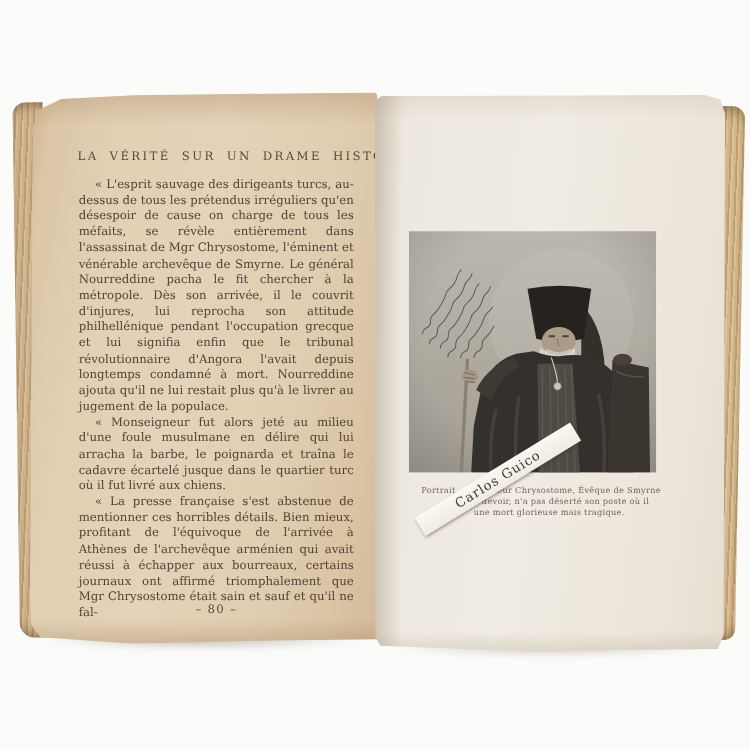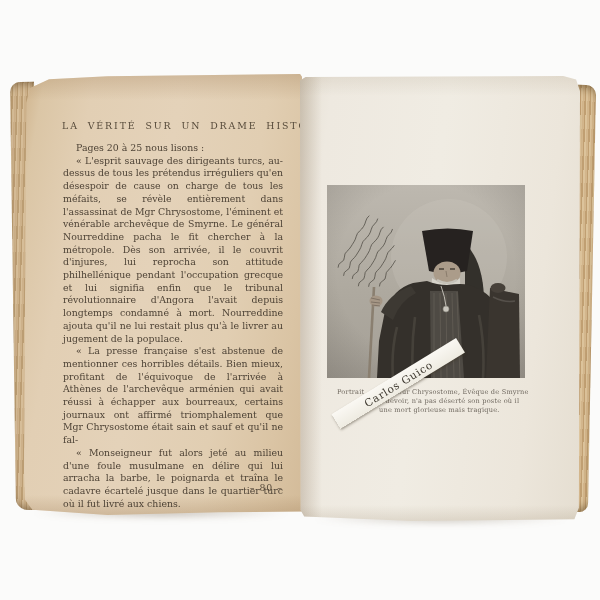--- a/index.html
+++ b/index.html
@@ -83,7 +83,6 @@
   <div class="left-page">
     <div class="lp-header">LA VÉRITÉ SUR UN DRAME HISTORIQUE</div>
     <div class="lp-text">
-      <p>Pages 20 à 25 nous lisons :</p>
       <p>« L'esprit sauvage des dirigeants turcs, au-dessus de tous les prétendus irréguliers qu'en désespoir de cause on charge de tous les méfaits, se révèle entièrement dans l'assassinat de Mgr Chrysostome, l'éminent et vénérable archevêque de Smyrne. Le général Nourreddine pacha le fit chercher à la métropole. Dès son arrivée, il le couvrit d'injures, lui reprocha son attitude philhellénique pendant l'occupation grecque et lui signifia enfin que le tribunal révolutionnaire d'Angora l'avait depuis longtemps condamné à mort. Nourreddine ajouta qu'il ne lui restait plus qu'à le livrer au jugement de la populace.</p>
       <p>« La presse française s'est abstenue de mentionner ces horribles détails. Bien mieux, profitant de l'équivoque de l'arrivée à Athènes de l'archevêque arménien qui avait réussi à échapper aux bourreaux, certains journaux ont affirmé triomphalement que Mgr Chrysostome était sain et sauf et qu'il ne fal-</p>
       <p>« Monseigneur fut alors jeté au milieu d'une foule musulmane en délire qui lui arracha la barbe, le poignarda et traîna le cadavre écartelé jusque dans le quartier turc où il fut livré aux chiens.</p>

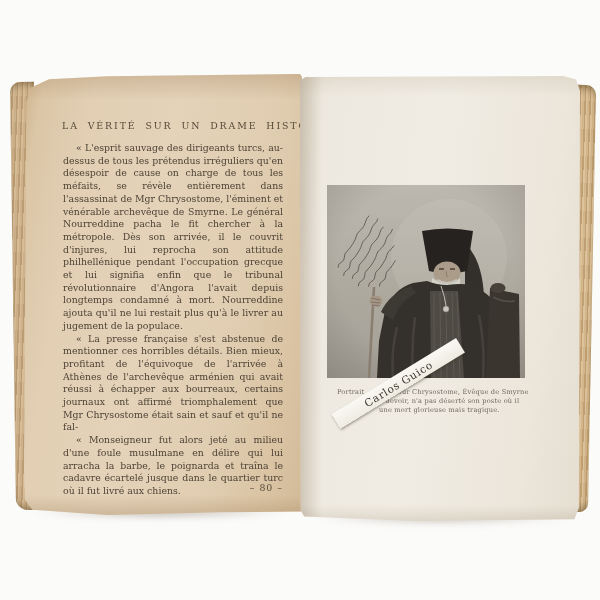--- a/index.html
+++ b/index.html
@@ -84,8 +84,8 @@
     <div class="lp-header">LA VÉRITÉ SUR UN DRAME HISTORIQUE</div>
     <div class="lp-text">
       <p>« L'esprit sauvage des dirigeants turcs, au-dessus de tous les prétendus irréguliers qu'en désespoir de cause on charge de tous les méfaits, se révèle entièrement dans l'assassinat de Mgr Chrysostome, l'éminent et vénérable archevêque de Smyrne. Le général Nourreddine pacha le fit chercher à la métropole. Dès son arrivée, il le couvrit d'injures, lui reprocha son attitude philhellénique pendant l'occupation grecque et lui signifia enfin que le tribunal révolutionnaire d'Angora l'avait depuis longtemps condamné à mort. Nourreddine ajouta qu'il ne lui restait plus qu'à le livrer au jugement de la populace.</p>
+      <p>« Monseigneur fut alors jeté au milieu d'une foule musulmane en délire qui lui arracha la barbe, le poignarda et traîna le cadavre écartelé jusque dans le quartier turc où il fut livré aux chiens.</p>
       <p>« La presse française s'est abstenue de mentionner ces horribles détails. Bien mieux, profitant de l'équivoque de l'arrivée à Athènes de l'archevêque arménien qui avait réussi à échapper aux bourreaux, certains journaux ont affirmé triomphalement que Mgr Chrysostome était sain et sauf et qu'il ne fal-</p>
-      <p>« Monseigneur fut alors jeté au milieu d'une foule musulmane en délire qui lui arracha la barbe, le poignarda et traîna le cadavre écartelé jusque dans le quartier turc où il fut livré aux chiens.</p>
     </div>
     <div class="lp-pagenum">– 80 –</div>
   </div>

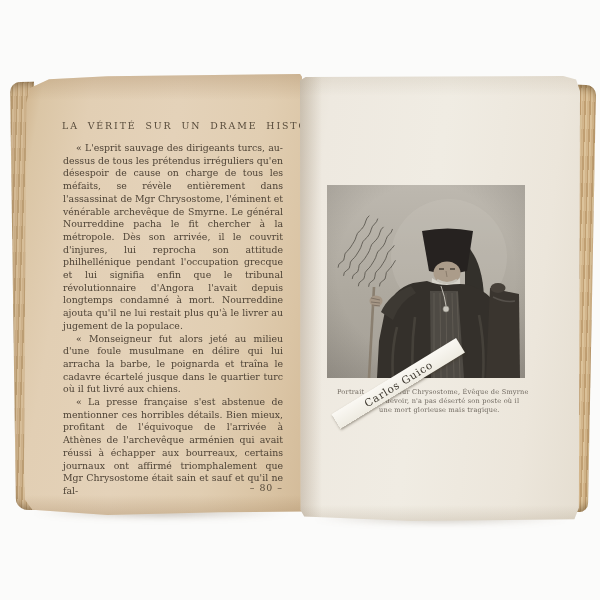--- a/index.html
+++ b/index.html
@@ -39,7 +39,7 @@
   .lp-text{position:absolute;left:39px;top:68px;width:220px;
     font-size:9.4px;line-height:12.7px;text-align:justify;color:#4e4336;}
   .lp-text p{margin:0;text-indent:13px;}
-  .lp-pagenum{position:absolute;left:39px;top:408px;width:220px;text-align:right;
+  .lp-pagenum{position:absolute;left:39px;top:408px;width:220px;text-align:center;
     font-size:9.4px;letter-spacing:1px;color:#564a3a;}
 
   

